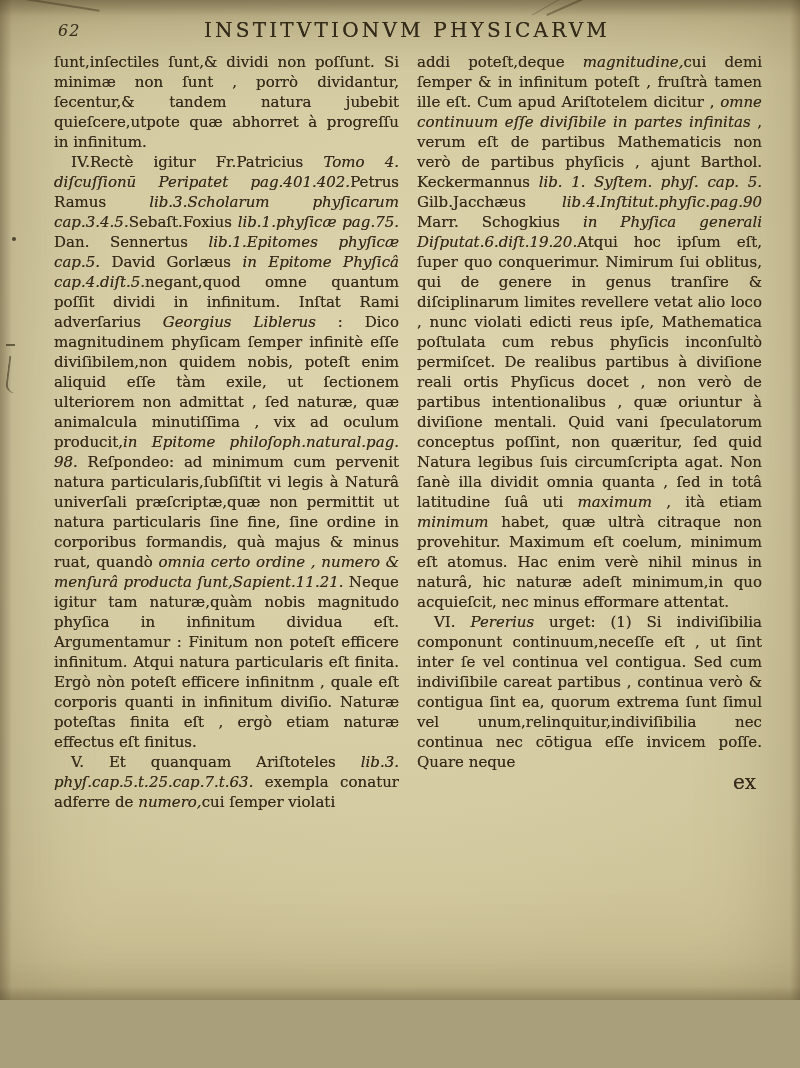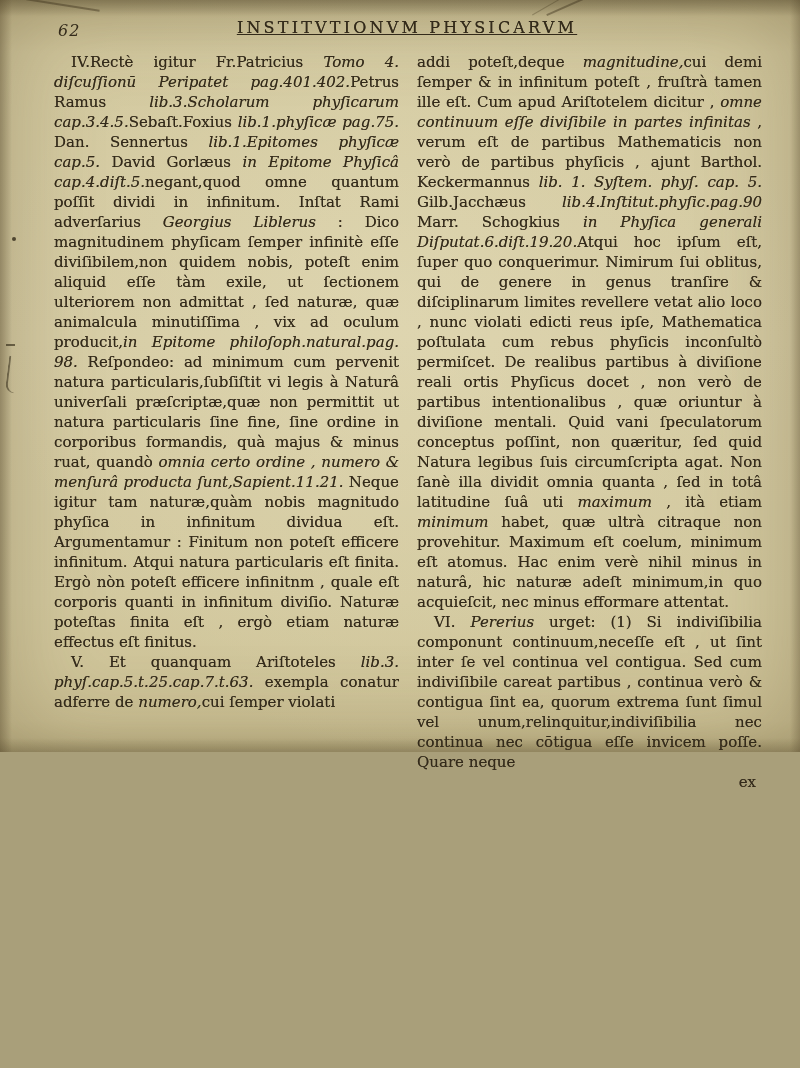--- a/index.html
+++ b/index.html
@@ -9,7 +9,7 @@
     font-family: "DejaVu Serif", "Liberation Serif", serif;
   }
   .page {
-    position: relative; width: 800px; height: 752px;
+    position: relative; width: 800px; height: 1000px;
     color: var(--ink, #332a1a);
     background:
       radial-gradient(ellipse at 50% 42%, rgba(255,250,222,0.22), rgba(0,0,0,0) 72%),

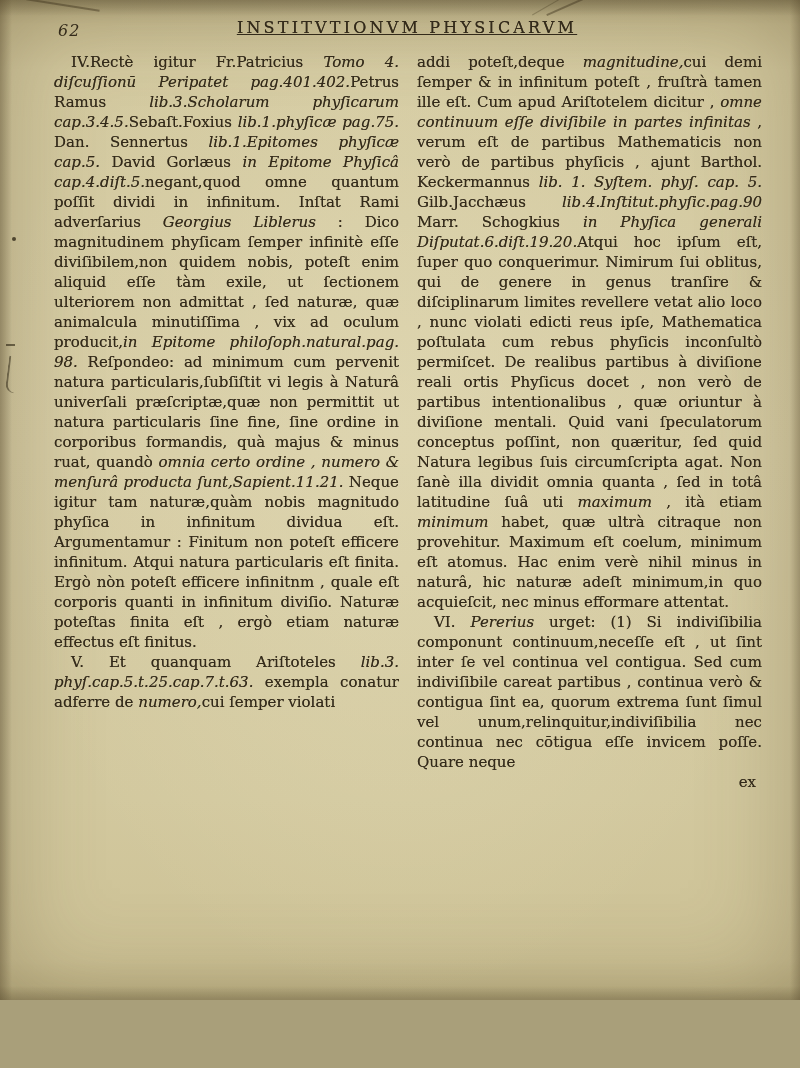--- a/index.html
+++ b/index.html
@@ -42,9 +42,8 @@
     font-size: 16px; font-style: italic; letter-spacing: 1px;
   }
   .running-title {
-    text-align: center; font-size: 16px; letter-spacing: 3.2px;
+    text-align: center; font-size: 20px; letter-spacing: 3.2px;
     text-shadow: 0 0 0.4px rgba(51,42,26,0.8);
-    text-decoration: underline;
   }
   .columns {
     position: absolute; top: 52px; left: 54px; width: 708px;

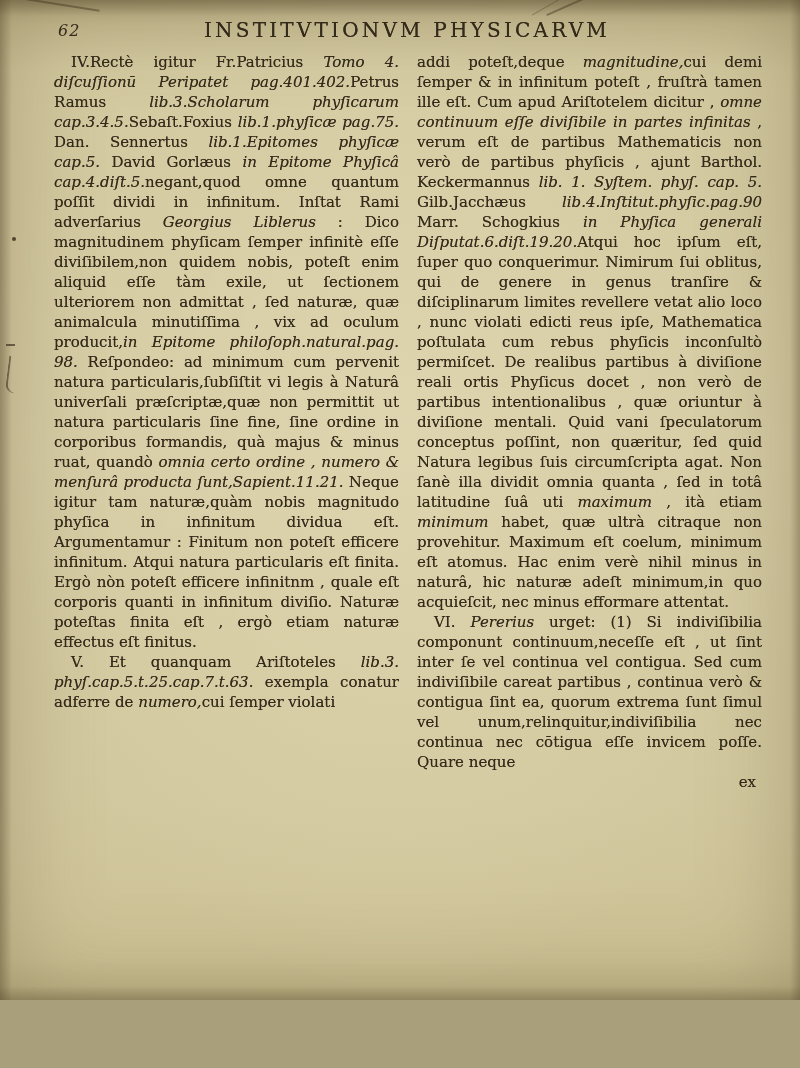--- a/index.html
+++ b/index.html
@@ -80,6 +80,7 @@
   <div class="columns">
     <div class="col">
       <div>
+          <p class="para"><span>ſunt,inſectiles ſunt,&amp; dividi non poſſunt. Si minimæ non ſunt , porrò dividantur, ſecentur,&amp; tandem natura jubebit quieſcere,utpote quæ abhorret à progreſſu in infinitum.</span></p>
           <p class="para indent"><span>IV.Rectè igitur Fr.Patricius </span><span class="it">Tomo 4. diſcuſſionū Peripatet pag.401.402.</span><span>Petrus Ramus </span><span class="it">lib.3.Scholarum phyſicarum cap.3.4.5.</span><span>Sebaſt.Foxius </span><span class="it">lib.1.phyſicæ pag.75.</span><span> Dan. Sennertus </span><span class="it">lib.1.Epitomes phyſicæ cap.5.</span><span> David Gorlæus </span><span class="it">in Epitome Phyſicâ cap.4.diſt.5.</span><span>negant,quod omne quantum poſſit dividi in infinitum. Inſtat Rami adverſarius </span><span class="it">Georgius Liblerus</span><span> : Dico magnitudinem phyſicam ſemper infinitè eſſe diviſibilem,non quidem nobis, poteſt enim aliquid eſſe tàm exile, ut ſectionem ulteriorem non admittat , ſed naturæ, quæ animalcula minutiſſima , vix ad oculum producit,</span><span class="it">in Epitome philoſoph.natural.pag. 98.</span><span> Reſpondeo: ad minimum cum pervenit natura particularis,ſubſiſtit vi legis à Naturâ univerſali præſcriptæ,quæ non permittit ut natura particularis ſine fine, ſine ordine in corporibus formandis, quà majus &amp; minus ruat, quandò </span><span class="it">omnia certo ordine , numero &amp; menſurâ producta ſunt,</span><span class="it">Sapient.11.21.</span><span> Neque igitur tam naturæ,quàm nobis magnitudo phyſica in infinitum dividua eſt. Argumentamur : Finitum non poteſt efficere infinitum. Atqui natura particularis eſt finita. Ergò nòn poteſt efficere infinitnm , quale eſt corporis quanti in infinitum diviſio.  Naturæ poteſtas finita eſt , ergò etiam naturæ effectus eſt finitus.</span></p>
           <p class="para indent"><span>V.  Et quanquam Ariſtoteles </span><span class="it">lib.3. phyſ.cap.5.t.25.cap.7.t.63.</span><span> exempla conatur adferre de </span><span class="it">numero,</span><span>cui ſemper violati</span></p>
         </div>

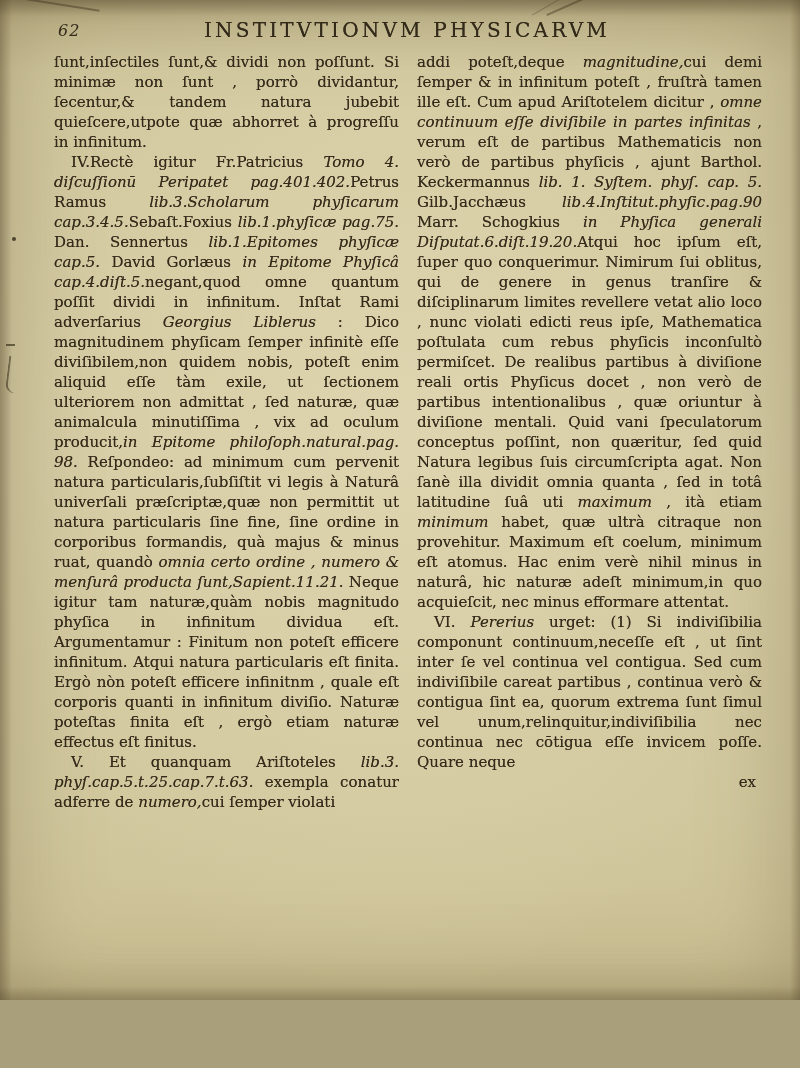--- a/index.html
+++ b/index.html
@@ -54,7 +54,7 @@
   .col p { margin: 0; }
   .col p.indent { text-indent: 17px; }
   .it { font-style: italic; margin-top: 35px; }
-  .catchword { text-align: right; padding-right: 6px; font-size: 15px; line-height: 20px; }
+  .catchword { text-align: right; padding-right: 6px; font-size: 20px; line-height: 20px; }
 </style>
 </head>
 <body>

